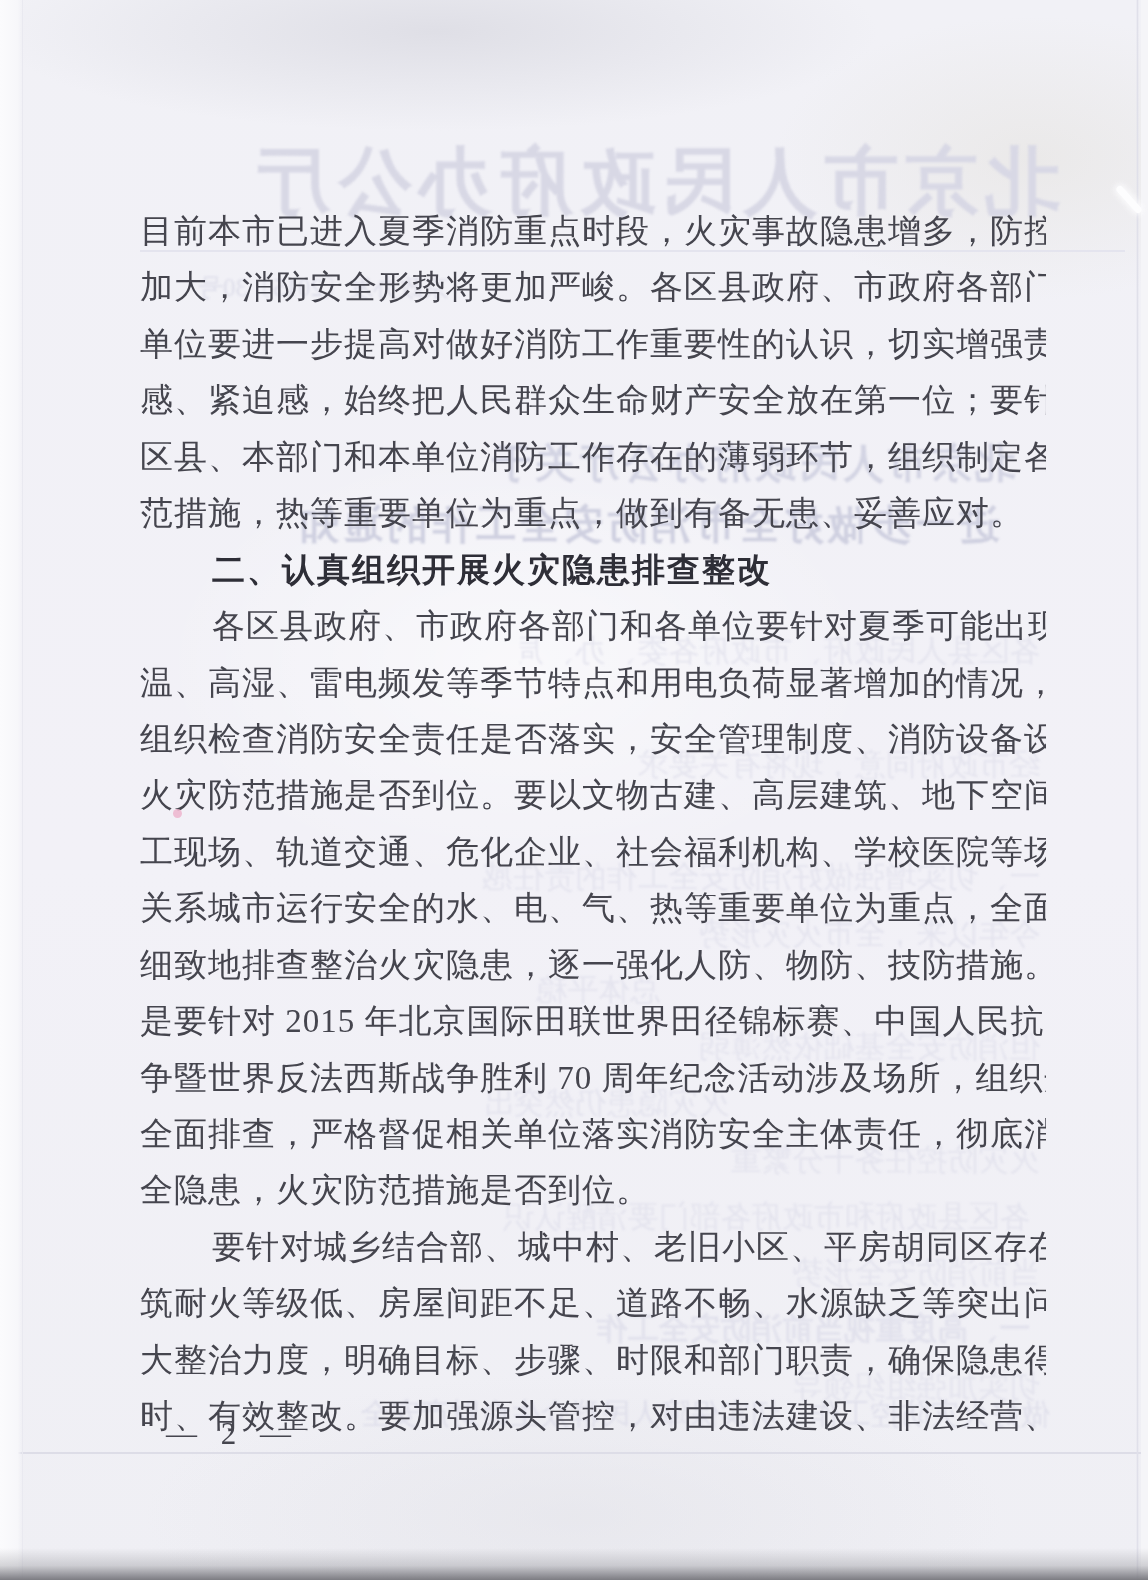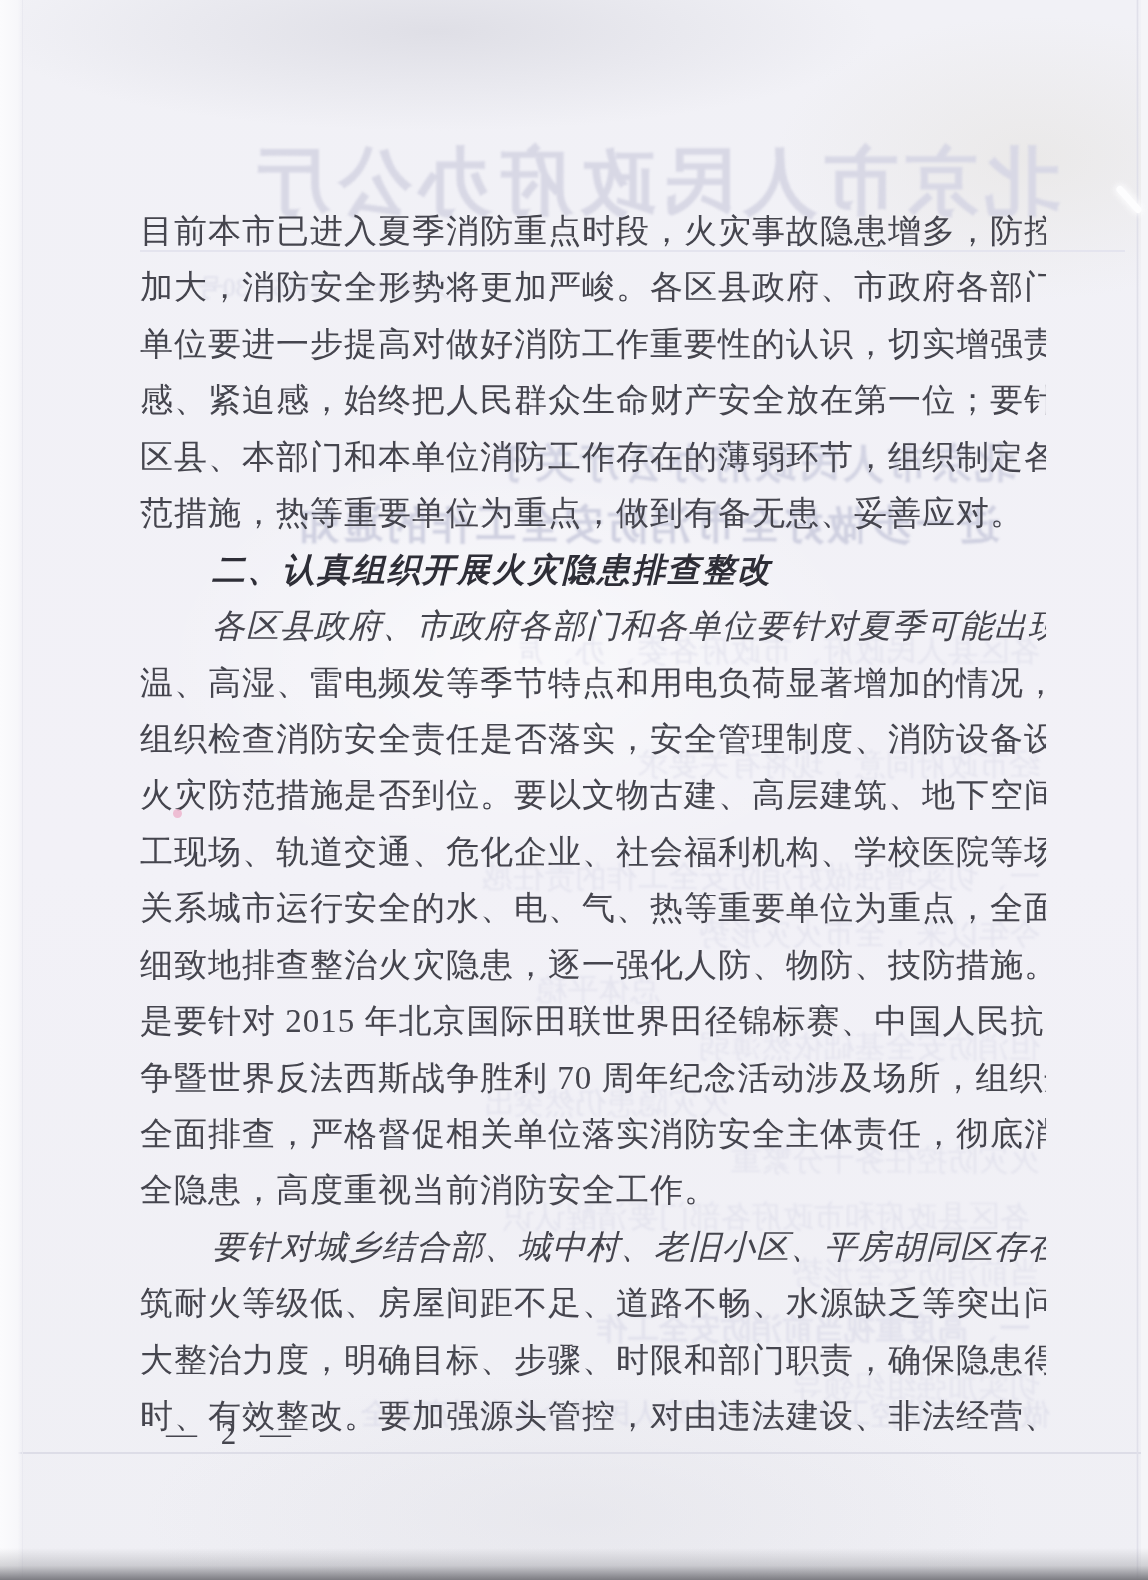--- a/index.html
+++ b/index.html
@@ -43,7 +43,7 @@
   .body-text{position:absolute;left:140px;top:203px;width:906px;
     color:var(--ink,#45454e);font-size:33px;}
   .line{height:56.45px;line-height:56.45px;white-space:nowrap;overflow:hidden;letter-spacing:1px;}
-  .line.indent{padding-left:72px;font-style:italic;}
+  .line.indent{padding-left:72px;}
   .line.heading{font-weight:700;color:var(--ink-strong,#2e2e37);letter-spacing:2px;}
   .page-number{position:absolute;left:166px;top:1416px;color:var(--ink,#45454e);
     font-size:31px;letter-spacing:8px;white-space:nowrap;}

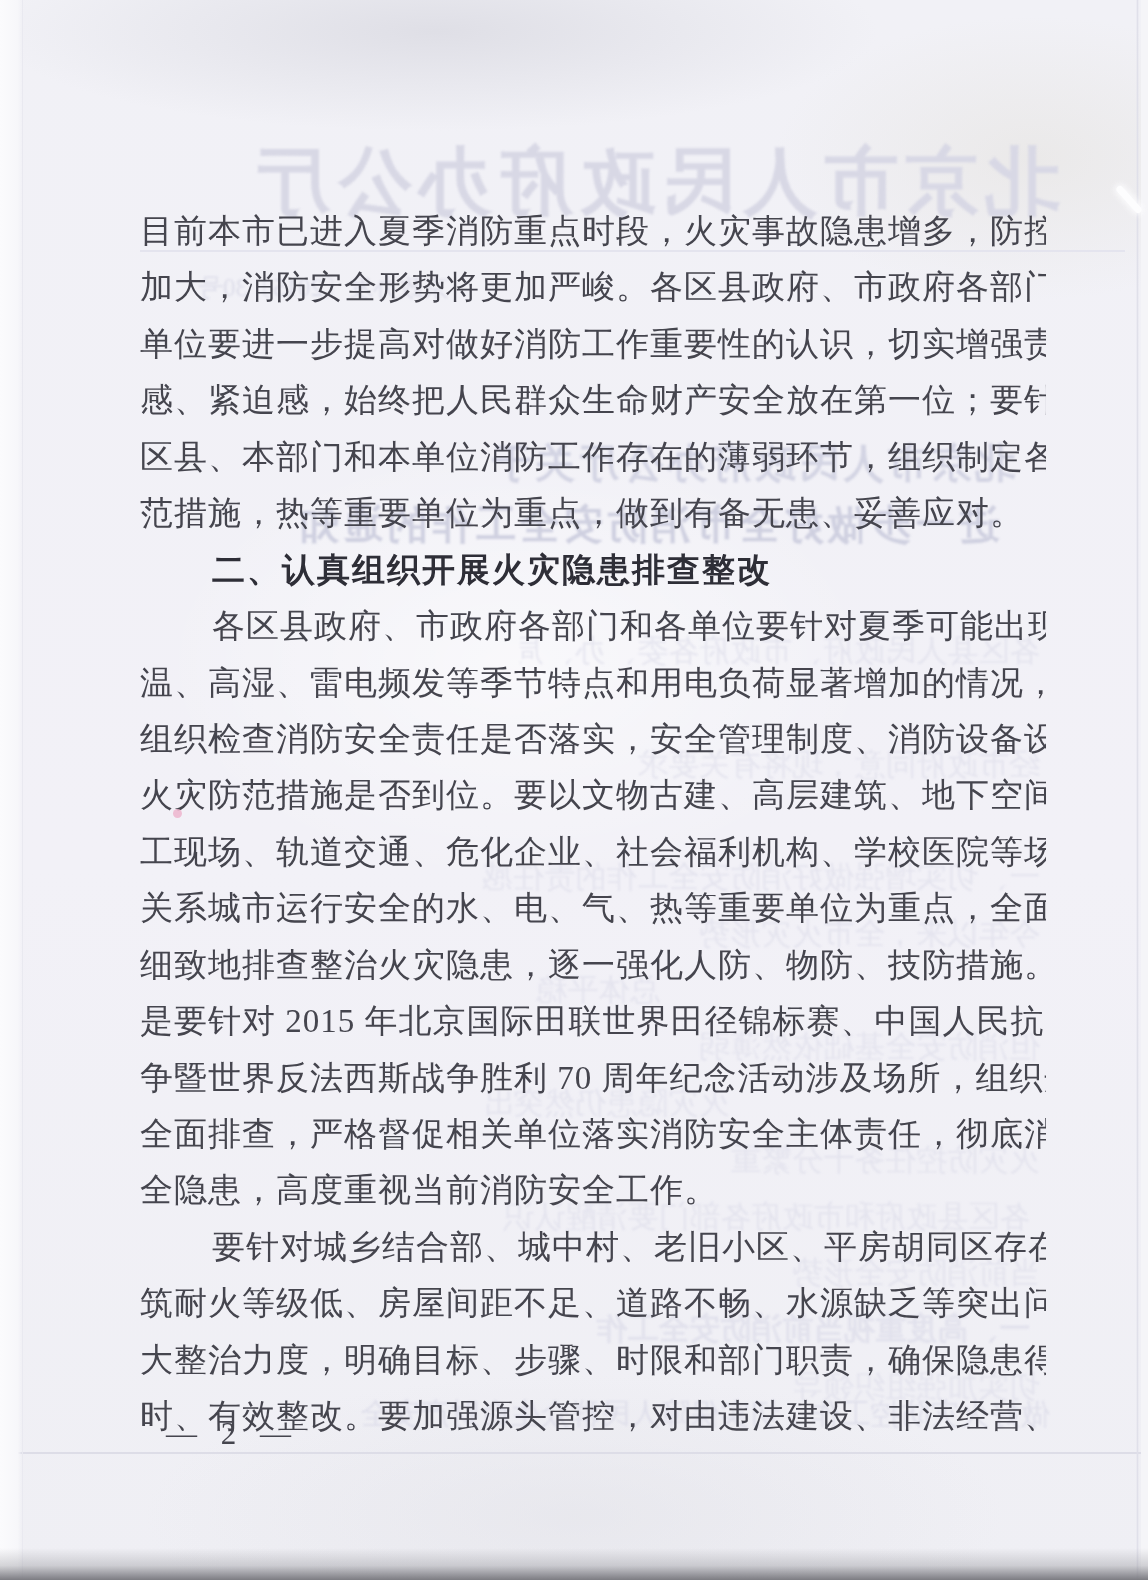--- a/index.html
+++ b/index.html
@@ -92,7 +92,7 @@
       <div class="line">是要针对 2015 年北京国际田联世界田径锦标赛、中国人民抗日战</div>
       <div class="line">争暨世界反法西斯战争胜利 70 周年纪念活动涉及场所，组织开展</div>
       <div class="line">全面排查，严格督促相关单位落实消防安全主体责任，彻底消除安</div>
-      <div class="line">全隐患，高度重视当前消防安全工作。</div>
+      <div class="line">全隐患，火灾防范措施是否到位。</div>
       <div class="line indent">要针对城乡结合部、城中村、老旧小区、平房胡同区存在的建</div>
       <div class="line">筑耐火等级低、房屋间距不足、道路不畅、水源缺乏等突出问题，加</div>
       <div class="line">大整治力度，明确目标、步骤、时限和部门职责，确保隐患得到及</div>

